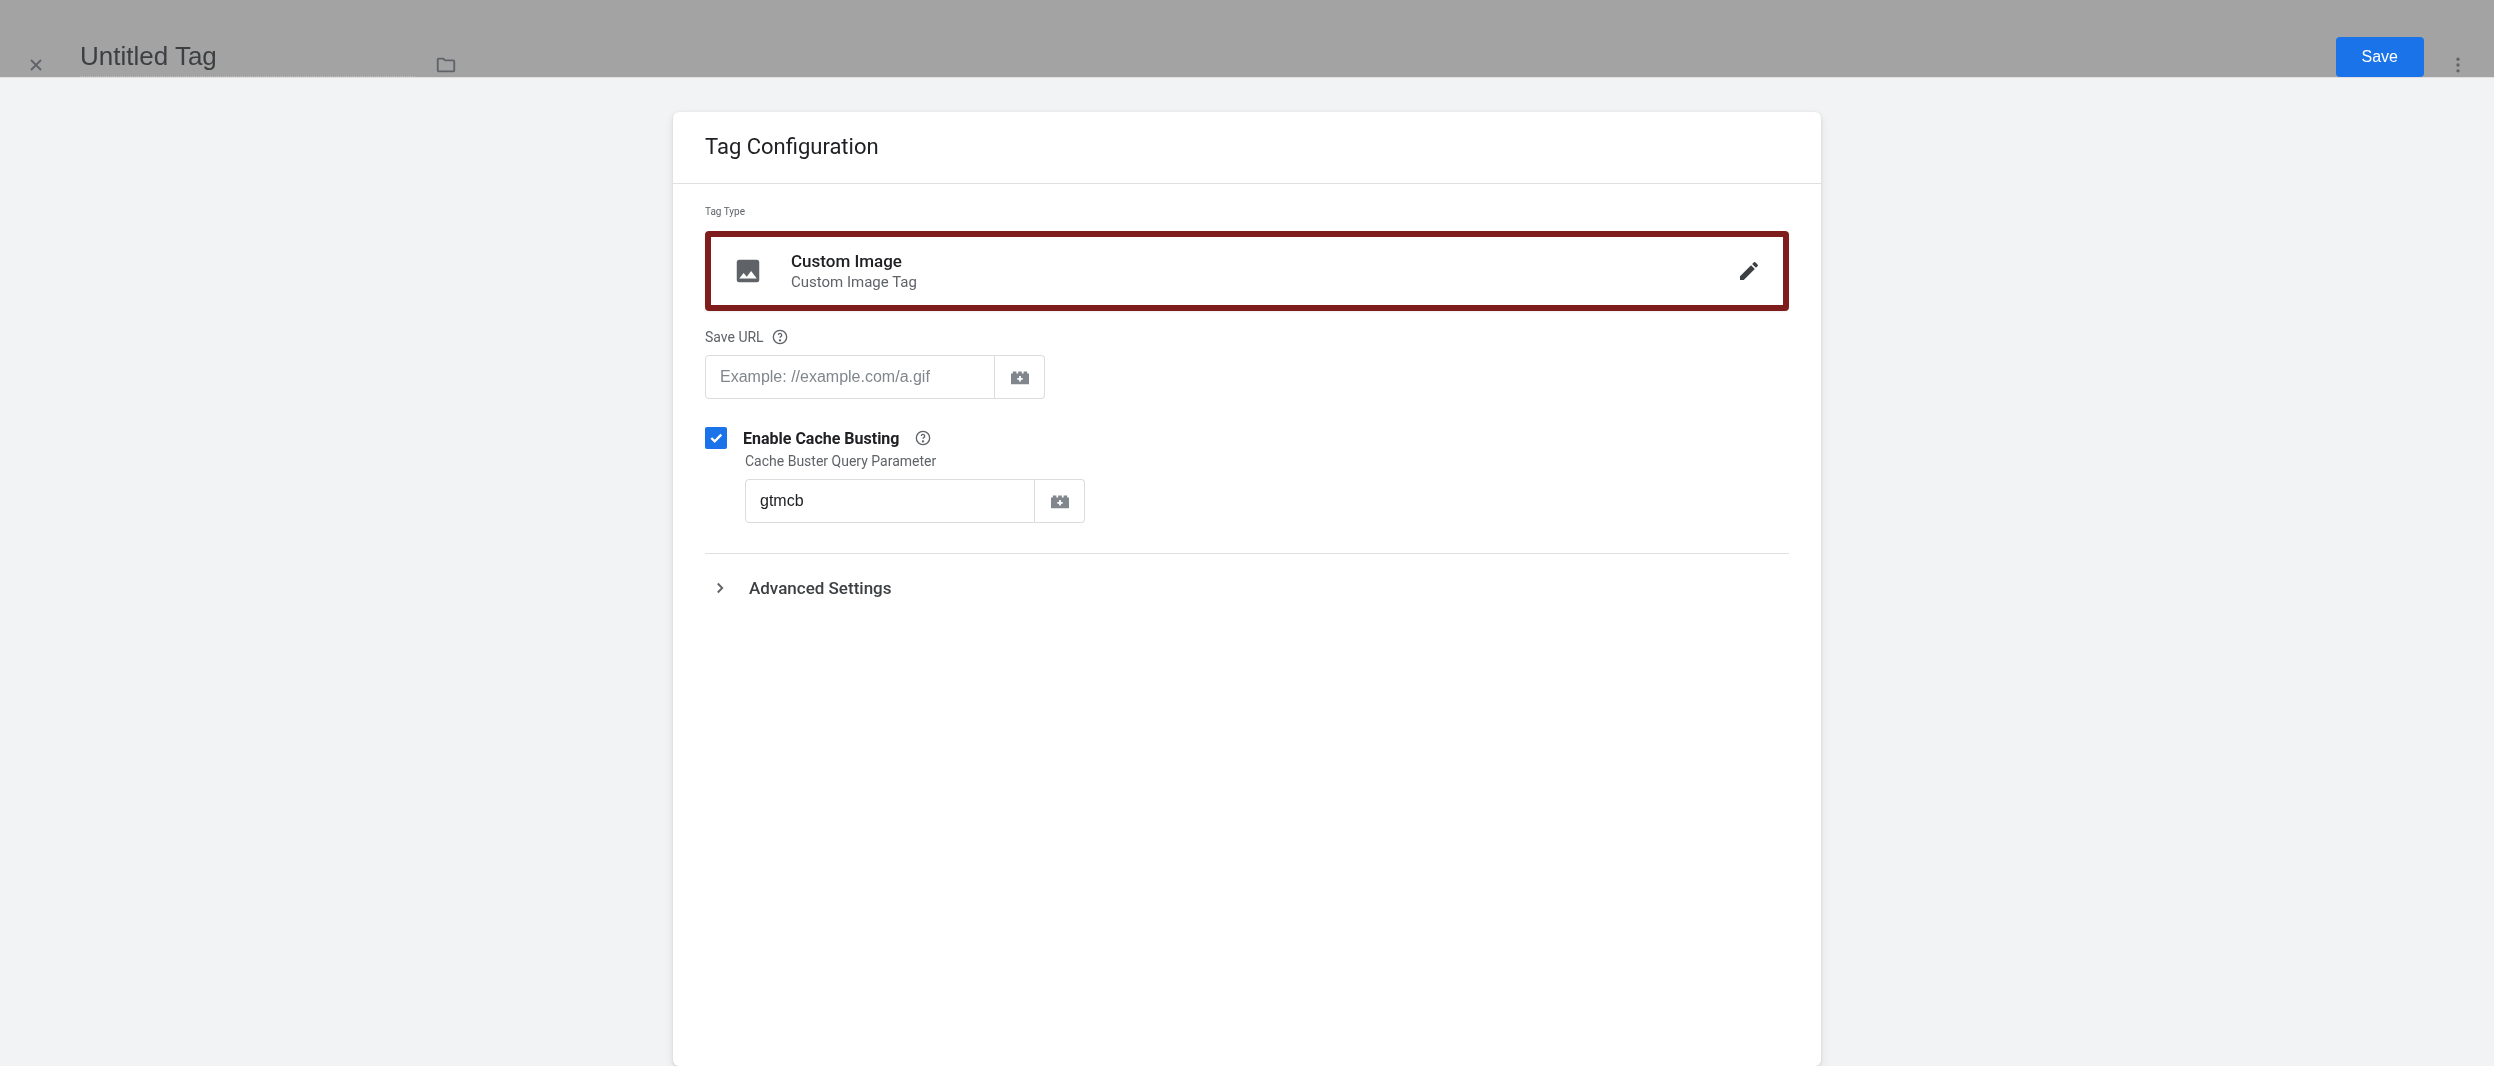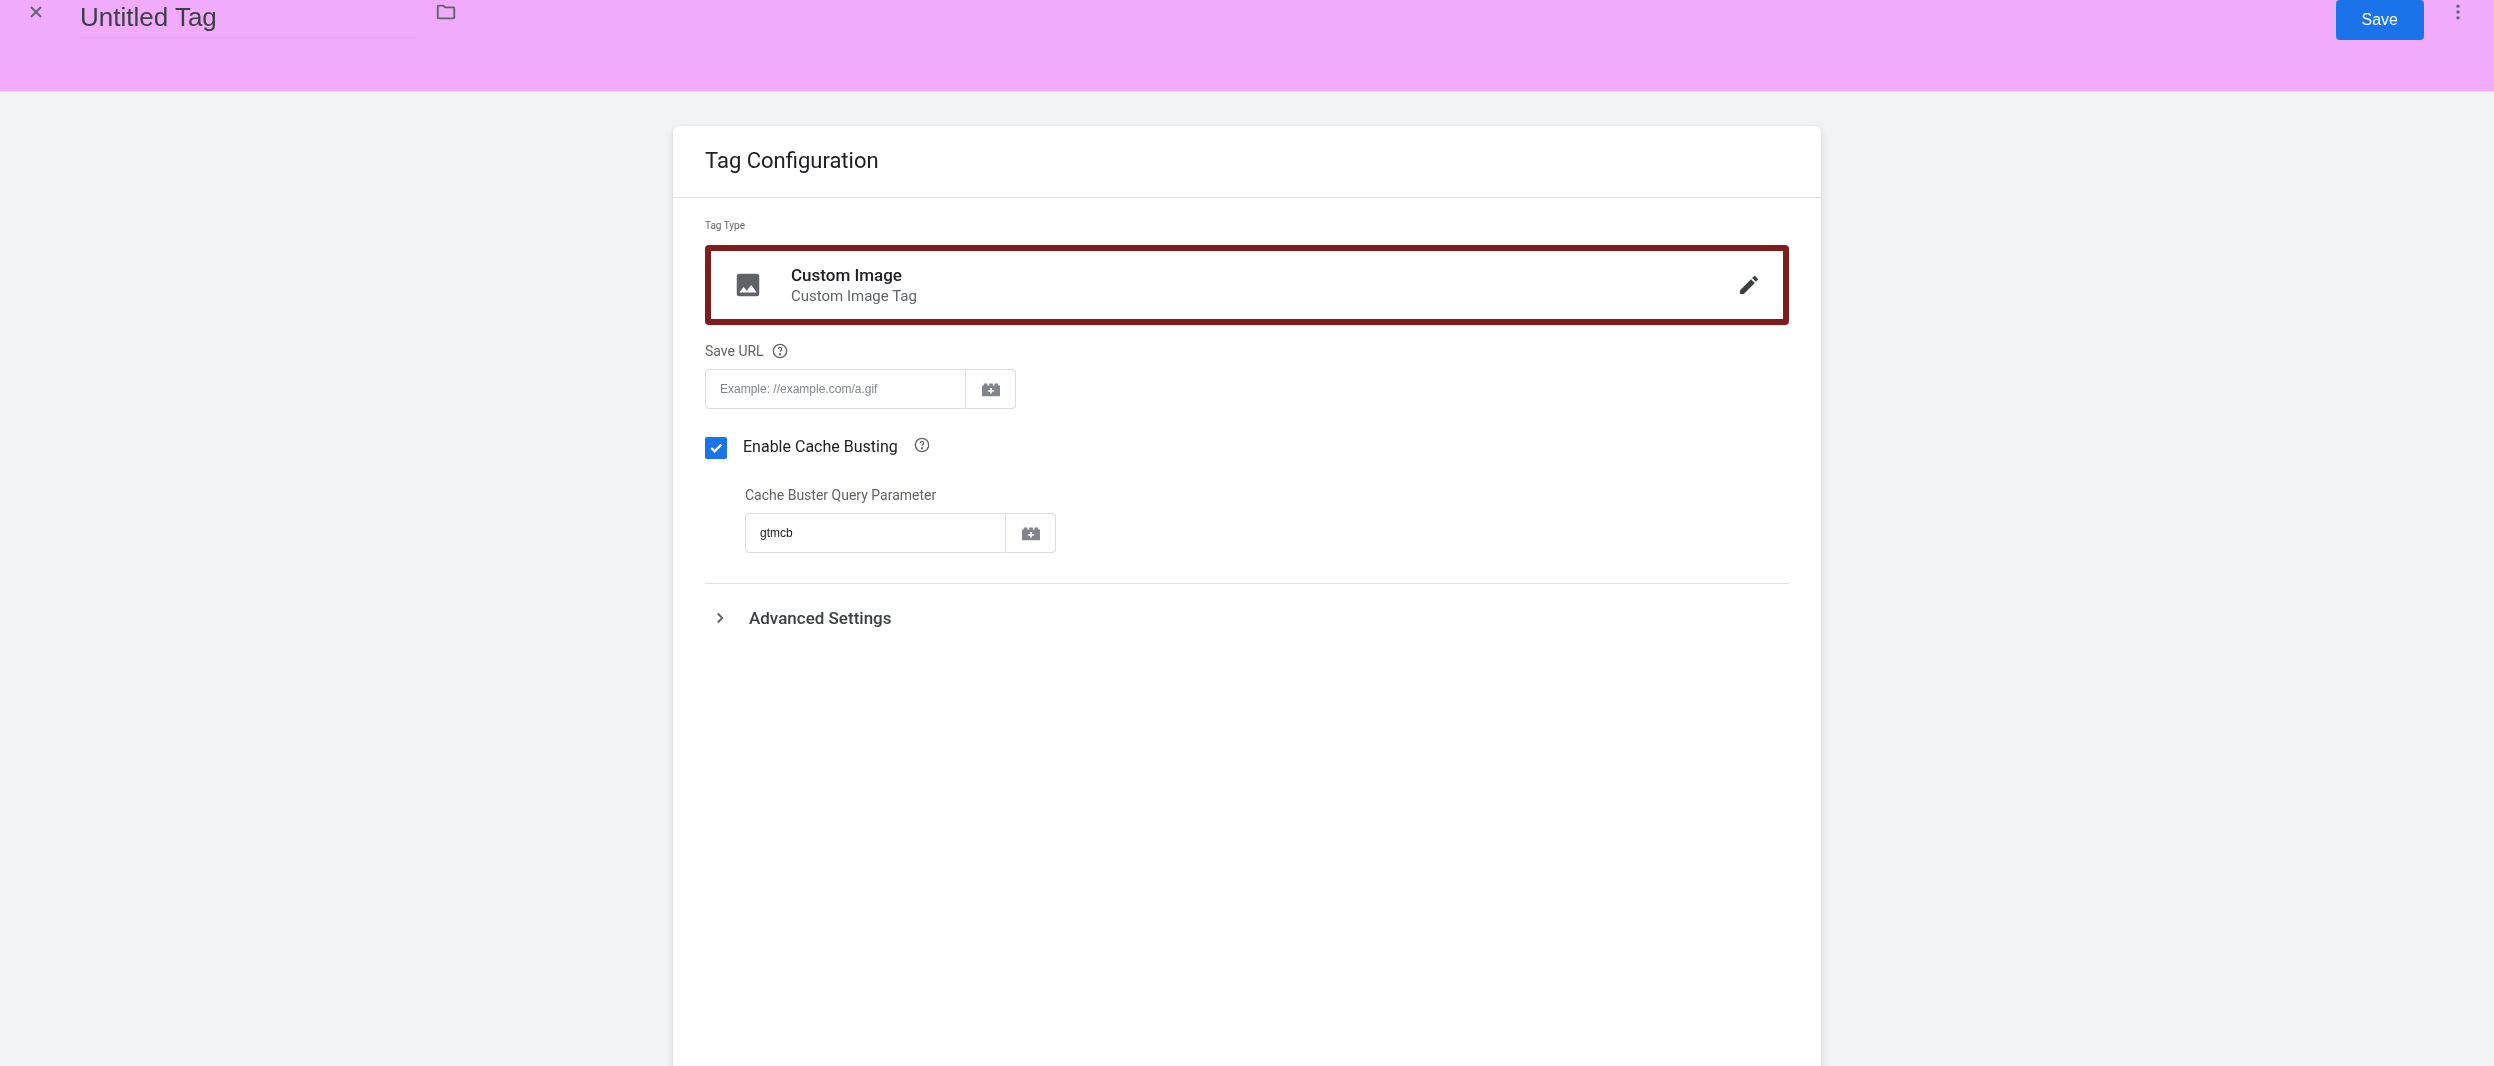--- a/index.html
+++ b/index.html
@@ -14,11 +14,11 @@
   
   .header {
     display: flex;
-    align-items: flex-start;
-    height: 92px;
+    align-items: flex-end;
+    height: 78px;
     padding: 0 24px 0 24px;
     border-bottom: 1px solid #e0e0e0;
-    background: #f0abfc;
+    background: #a3a3a3;
   }
   .close-btn {
     width: 24px;

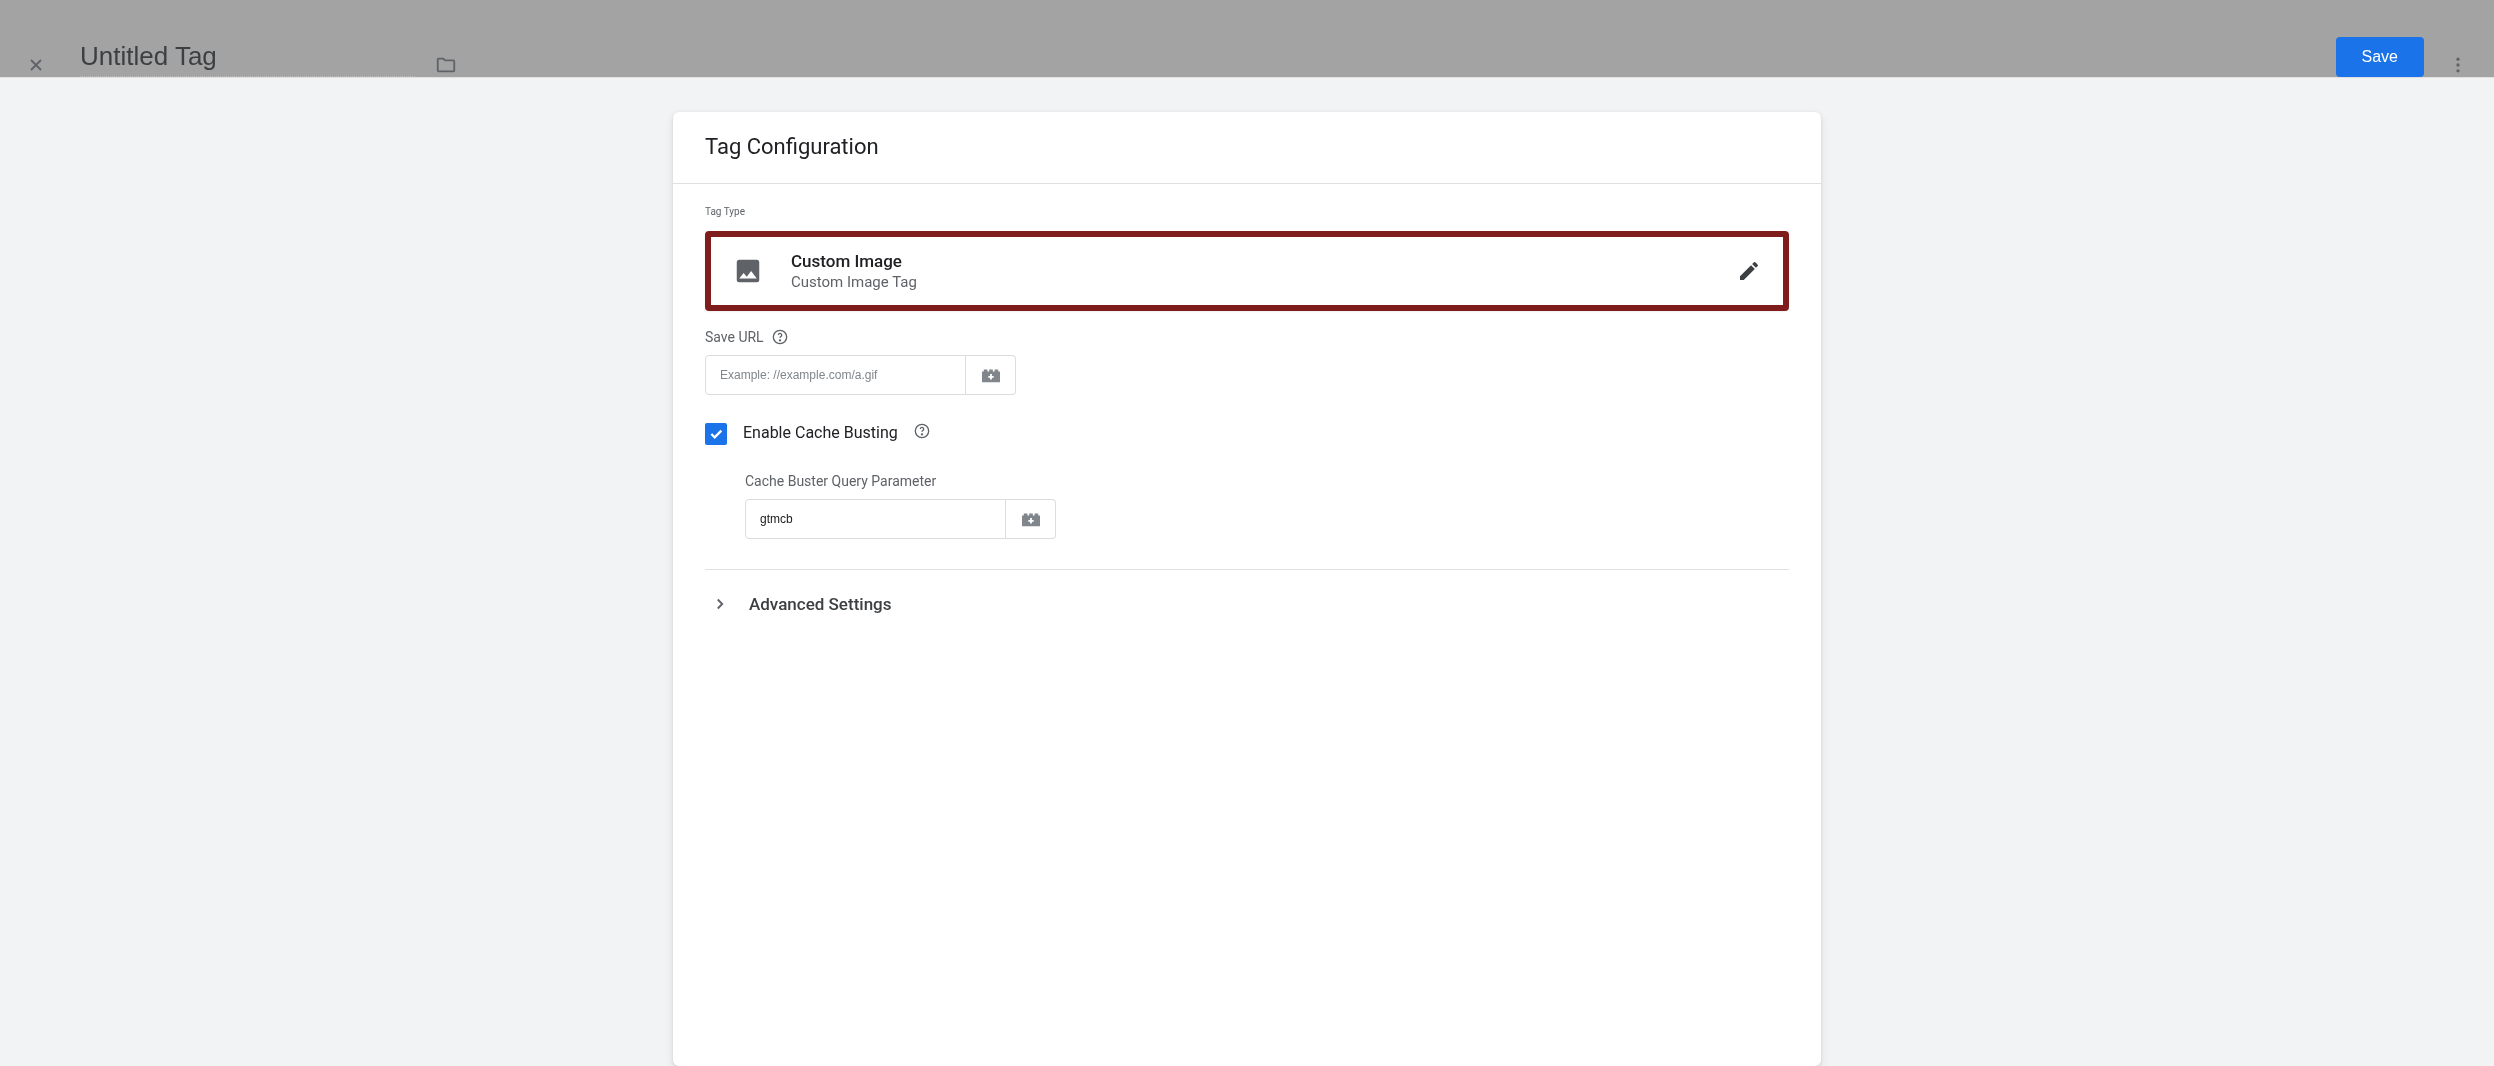--- a/index.html
+++ b/index.html
@@ -163,10 +163,10 @@
     border: 1px solid #dadce0;
     border-radius: 4px 0 0 4px;
     padding: 12px 14px;
-    font-size: 12px;
+    font-size: 16px;
     color: #202124;
     outline: none;
-    width: 261px;
+    width: 290px;
   }
   .text-input::placeholder { color: #80868b; }
   .var-btn {

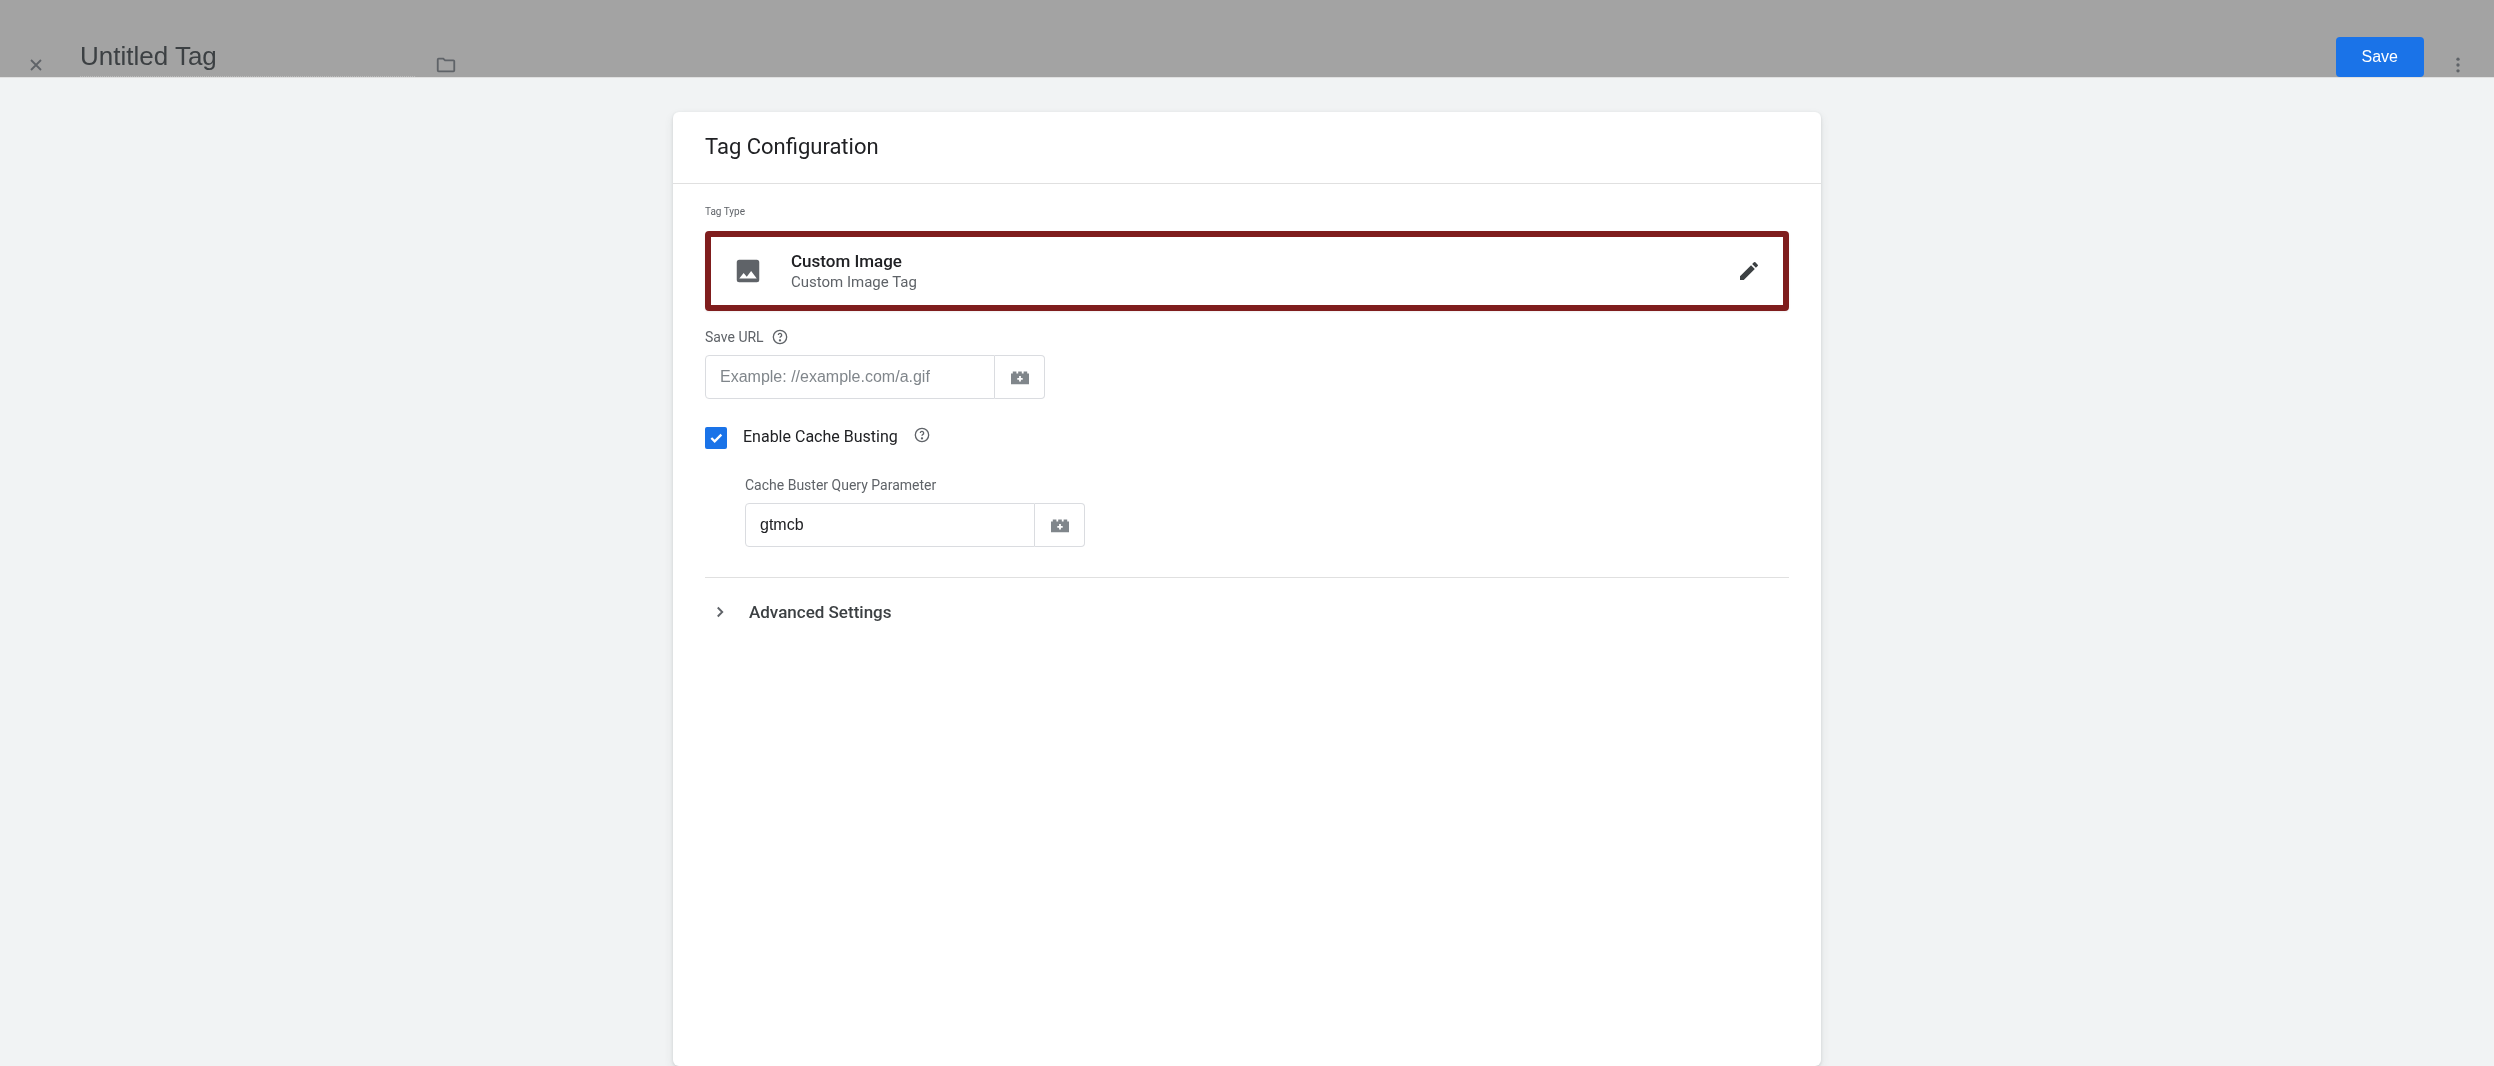--- a/index.html
+++ b/index.html
@@ -185,8 +185,10 @@
   
   .check-row {
     display: flex;
+    align-items: center;
     gap: 16px;
-    margin-bottom: 28px;
+    margin-bottom: 4px;
+    font-weight: bold;
   }
   .checkbox {
     width: 22px;

